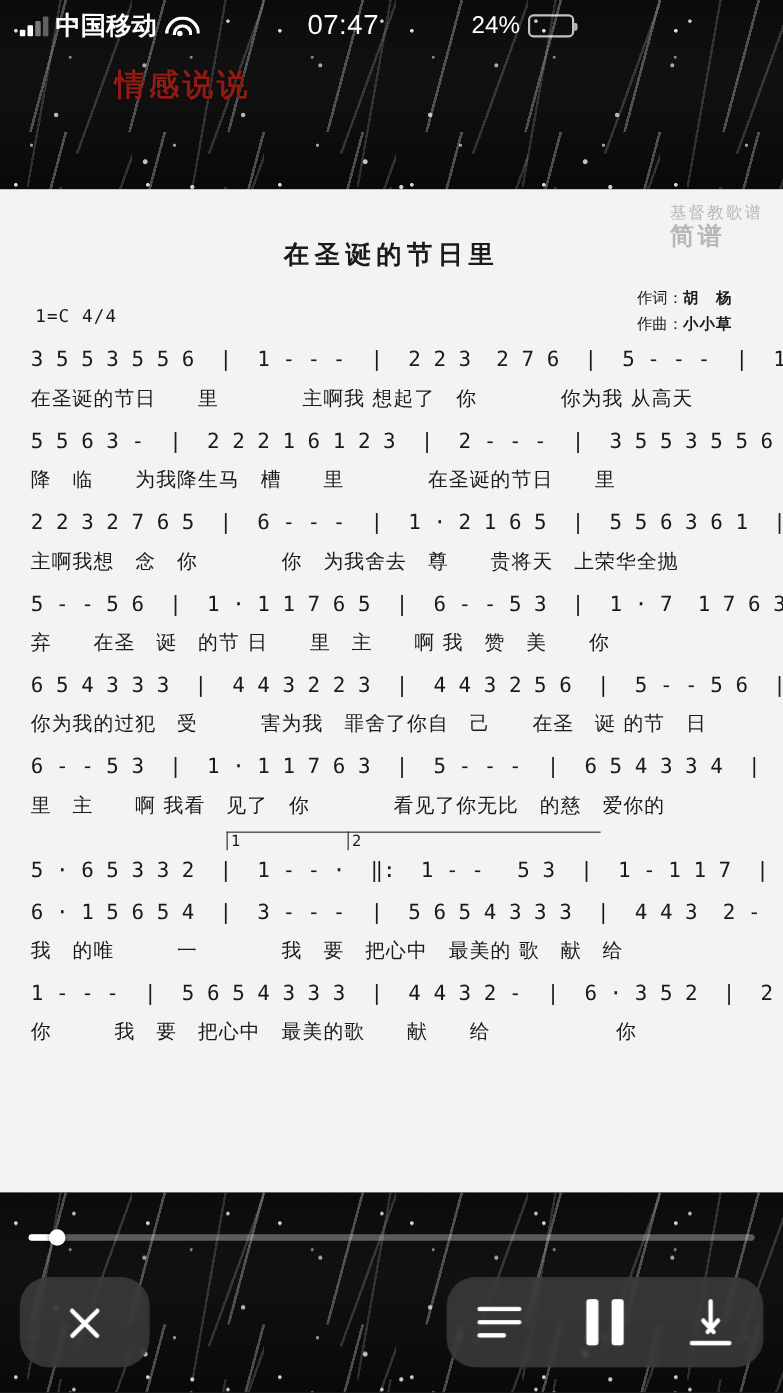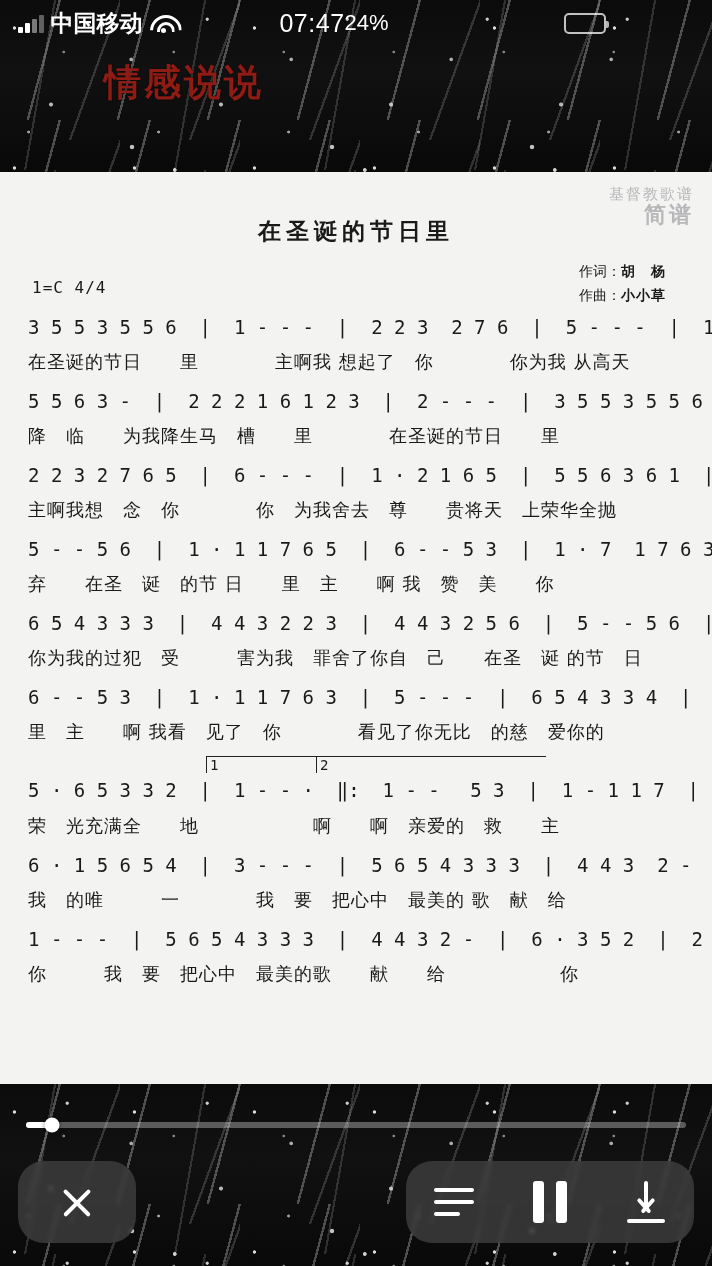--- a/index.html
+++ b/index.html
@@ -53,7 +53,7 @@
   }
   .sb-left { display: flex; align-items: center; gap: 7px; flex: 1; }
   .sb-center { flex: 0 0 auto; font-size: 25px; font-weight: 400; letter-spacing: .5px; }
-  .sb-right { display: flex; align-items: center; justify-content: space-between; gap: 7px; flex: 1; font-size: 22px; }
+  .sb-right { display: flex; align-items: center; justify-content: center; gap: 7px; flex: 1; font-size: 22px; }
   .signal { display: flex; align-items: flex-end; gap: 2.5px; height: 20px; }
   .signal i { display: block; width: 4.5px; background: #fff; border-radius: 1px; }
   .signal i:nth-child(1){ height: 6px; }

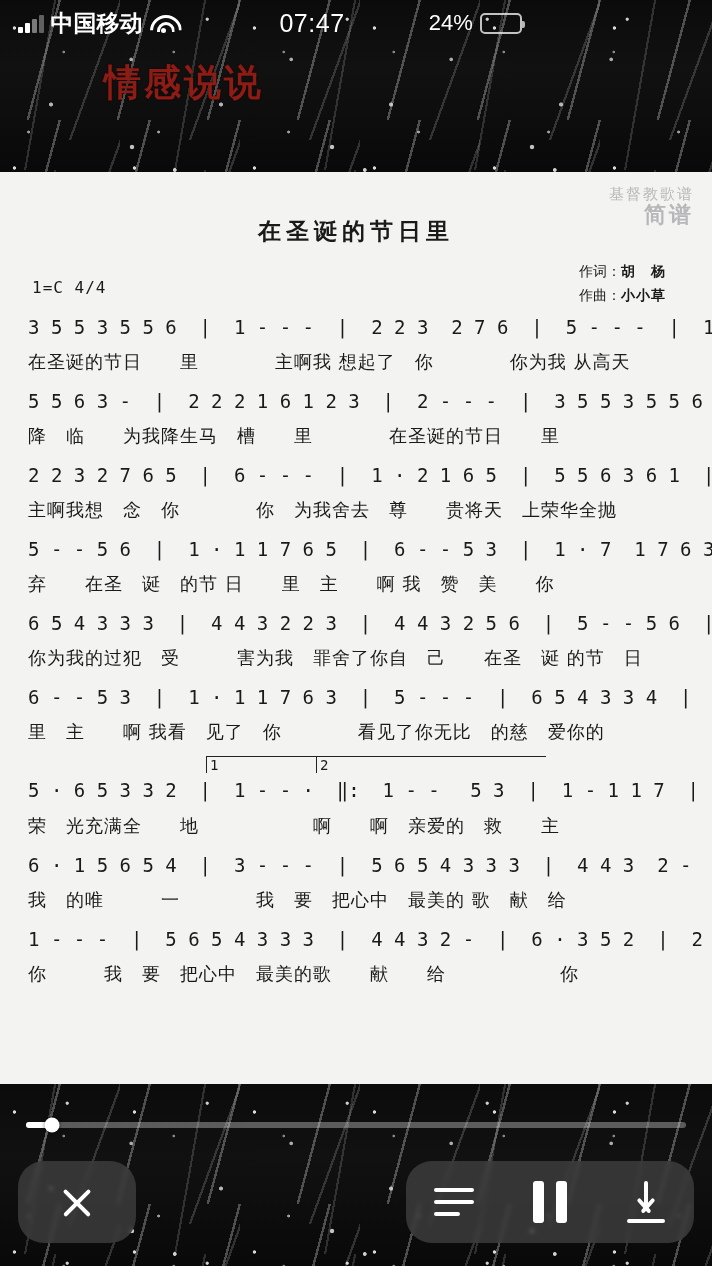--- a/index.html
+++ b/index.html
@@ -86,7 +86,7 @@
   
   .watermark {
     position: absolute; top: 58px; left: 104px; z-index: 25;
-    font-size: 37px; font-weight: 800; letter-spacing: 3px;
+    font-size: 28px; font-weight: 800; letter-spacing: 3px;
     color: #8e1b14;
     text-shadow: 0 0 2px rgba(0,0,0,.7);
     font-family: "DejaVu Sans", sans-serif;

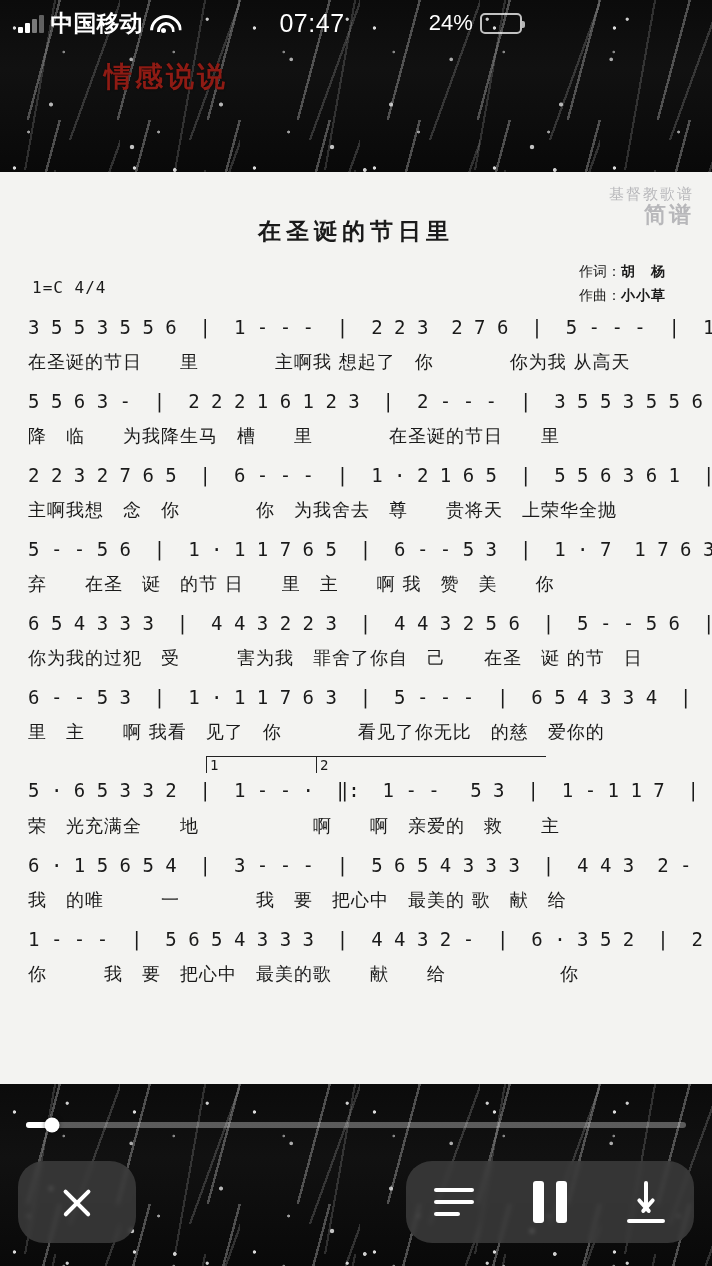--- a/index.html
+++ b/index.html
@@ -102,7 +102,7 @@
   }
   .paper-stamp {
     position: absolute; right: 18px; top: 14px;
-    text-align: right; line-height: 1.1;
+    line-height: 1.1;
     color: #7c7c84; opacity: .5;
   }
   .paper-stamp .s1 { font-size: 15px; letter-spacing: 2px; }

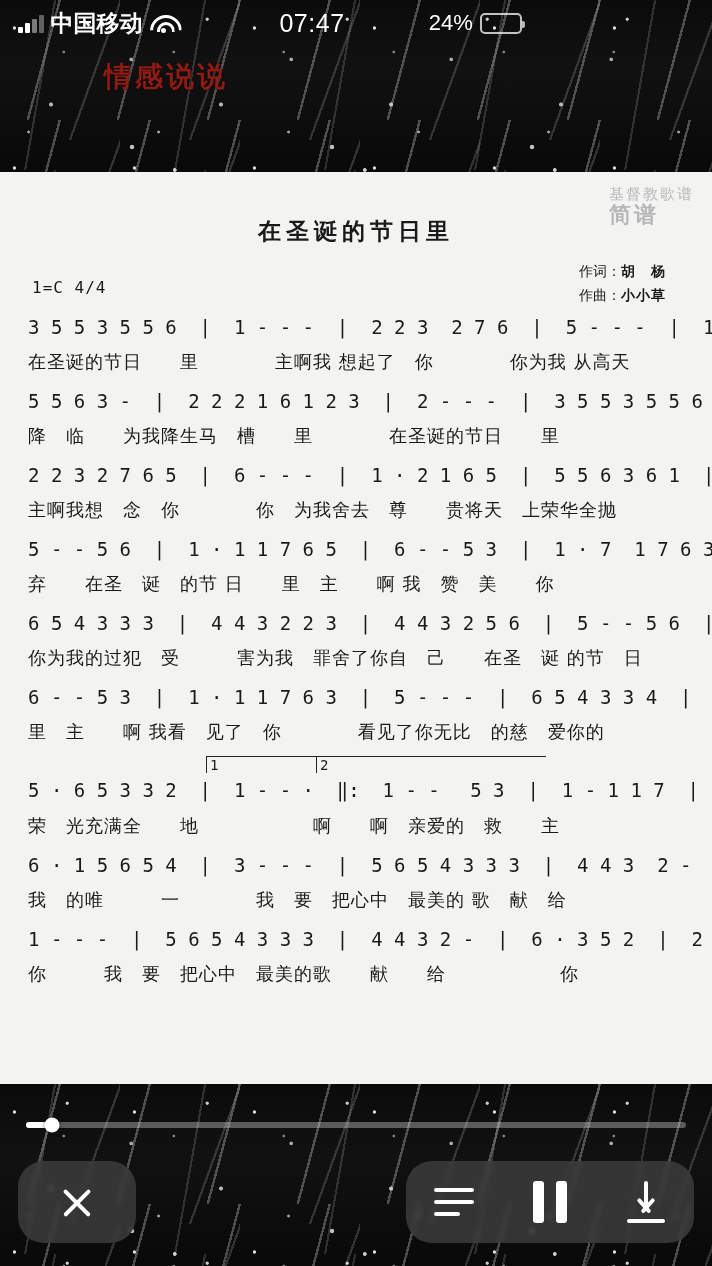--- a/index.html
+++ b/index.html
@@ -306,7 +306,6 @@
           <span style="width:230px;border-top:1.5px solid #222;border-left:1.5px solid #222;padding-left:3px;">2</span>
         </div>
         <div class="notes-row">5 · 6 5 3 3 2  |  1 - - ·  ‖:  1 - -　 5 3  |  1 - 1 1 7  |  6 7 5 6 -  |</div>
-        <div class="lyric-row">荣　光充满全　　地　　　　　　啊　　啊　亲爱的　救　　主</div>
       </div>
 
       <div class="system">

